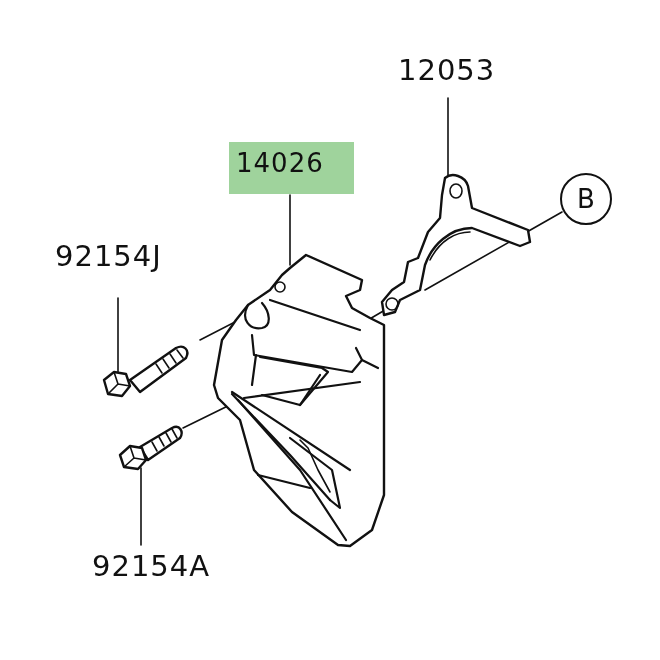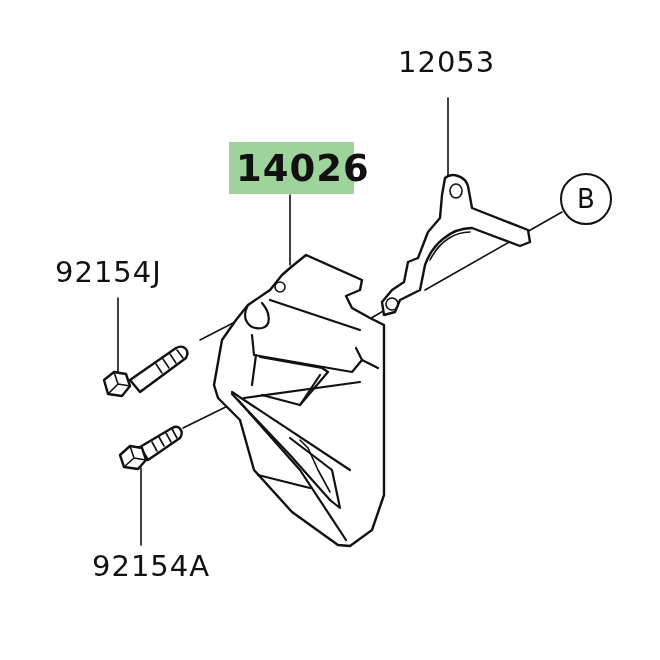--- a/index.html
+++ b/index.html
@@ -99,7 +99,7 @@
 
   <div class="lbl" style="left:236px; top:150px; font-size:37px;font-weight:bold;">14026</div>
 
-  <div class="lbl" style="left:398px; top:48px;">12053</div>
+  <div class="lbl" style="left:398px; top:56px;">12053</div>
 
   <div class="lbl" style="left:55px; top:258px;">92154J</div>
 

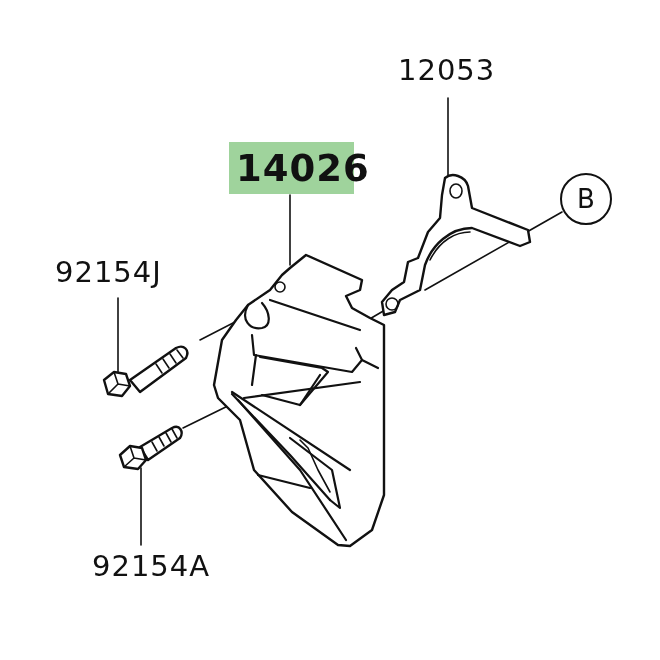--- a/index.html
+++ b/index.html
@@ -97,7 +97,7 @@
 
   <div class="hl" style="left:229px; top:142px; width:125px; height:52px;"></div>
 
-  <div class="lbl" style="left:236px; top:150px; font-size:37px;font-weight:bold;">14026</div>
+  <div class="lbl" style="left:236px; top:150px; font-size:26px;">14026</div>
 
   <div class="lbl" style="left:398px; top:56px;">12053</div>
 

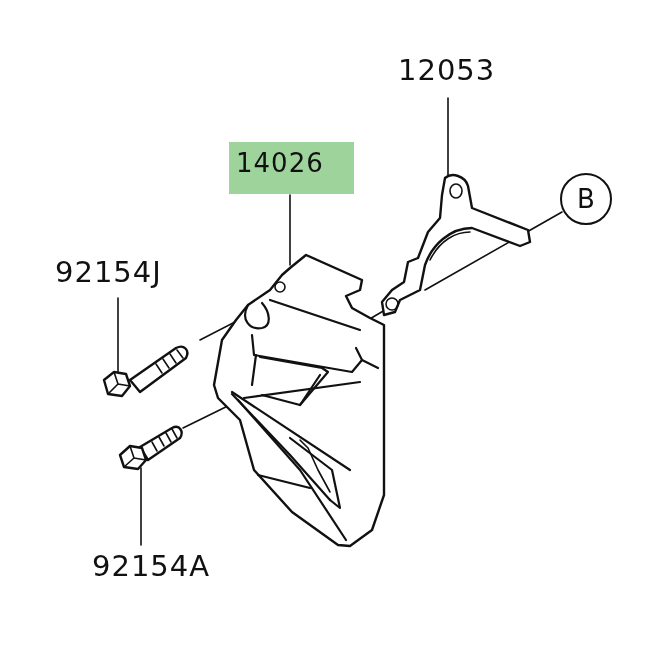--- a/index.html
+++ b/index.html
@@ -101,7 +101,7 @@
 
   <div class="lbl" style="left:398px; top:56px;">12053</div>
 
-  <div class="lbl" style="left:55px; top:258px;">92154J</div>
+  <div class="lbl" style="left:55px; top:242px;">92154J</div>
 
   <div class="lbl" style="left:92px; top:552px;">92154A</div>
 

